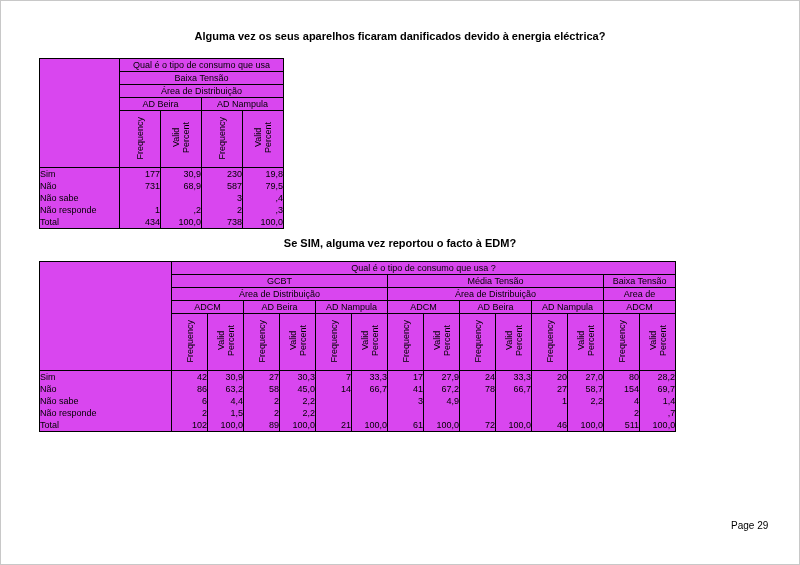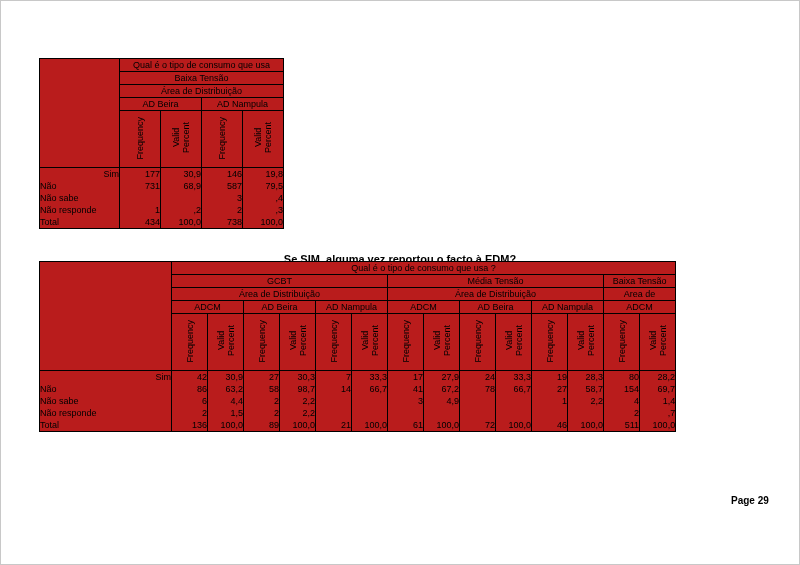--- a/index.html
+++ b/index.html
@@ -56,6 +56,7 @@
 
 <div class="page">
 
+  <div class="title" id="title1">Alguma vez os seus aparelhos ficaram danificados devido à energia eléctrica?</div>
 
   <table class="doc-table" id="table1">
     <colgroup>

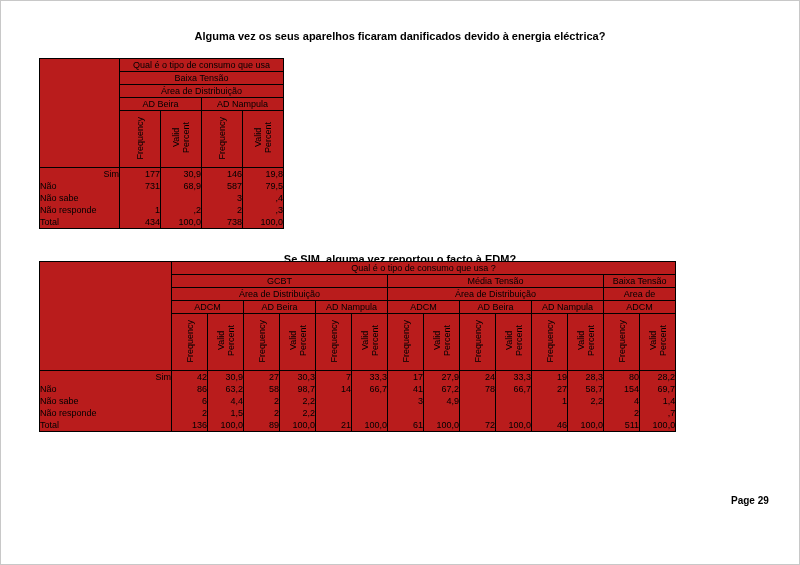--- a/index.html
+++ b/index.html
@@ -19,7 +19,7 @@
   #title2 { top:236px;margin-top:16px; }
   .doc-table {
     position:absolute; border-collapse:collapse; table-layout:fixed;
-    background:#b91c1c; border:1px solid #000;padding-left:36px;
+    background:#d946ef; border:1px solid #000;padding-left:36px;
   }
   #table1 { left:38px; top:57px;  width:245px; }
   #table2 { left:38px; top:260px; width:637px; }

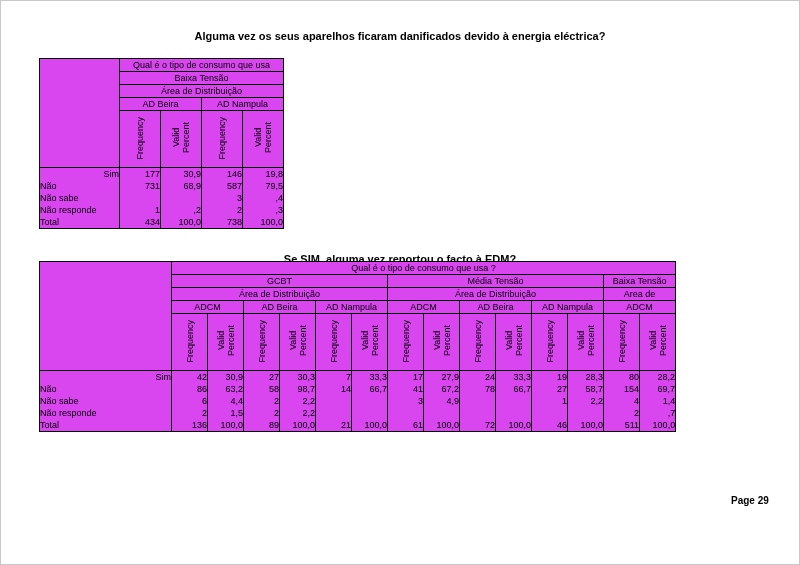--- a/index.html
+++ b/index.html
@@ -46,7 +46,7 @@
     border-right:1px solid #000; text-align:left; padding-left:14px;
     height:12px; line-height:12px; white-space:nowrap;
   }
-  tbody[data-rows] tr:first-child td { border-top:1px solid #000;text-align:right; }
+  tbody[data-rows] tr:first-child td { border-top:1px solid #000; }
   .page-number {
     position:absolute; left:730px; top:494px; font-size:10px; white-space:nowrap;font-weight:bold;
   }

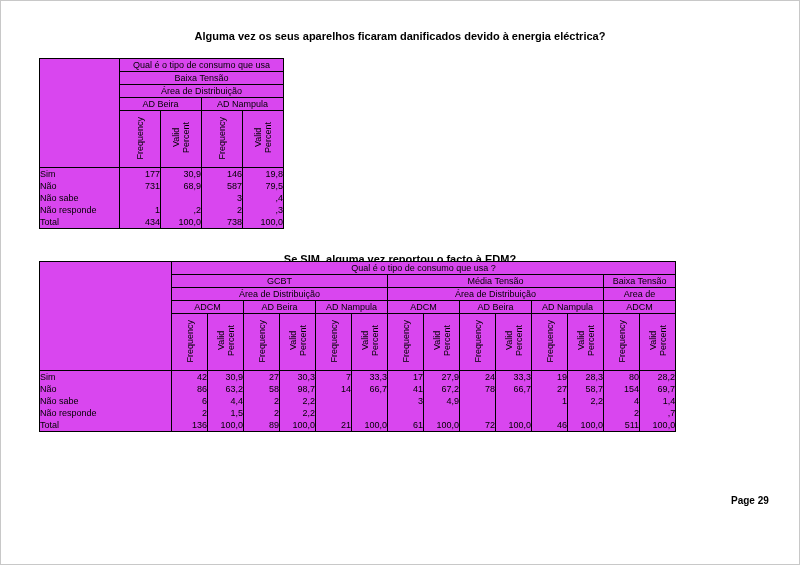--- a/index.html
+++ b/index.html
@@ -95,7 +95,7 @@
           <td class="rowlabel">Sim</td>
           <td class="num">177</td>
           <td class="num">30,9</td>
-          <td class="num">146</td>
+          <td class="num">230</td>
           <td class="num">19,8</td>
         </tr>
         <tr>

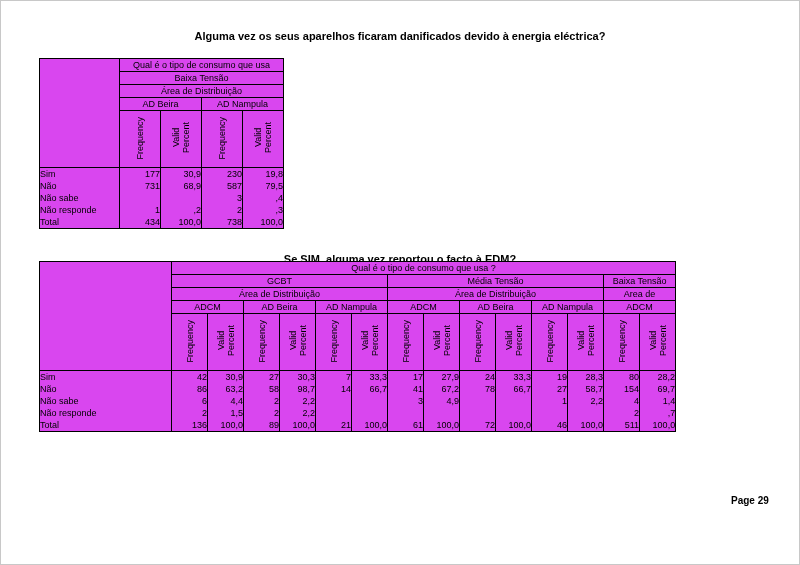--- a/index.html
+++ b/index.html
@@ -16,7 +16,7 @@
     font-size:11px; font-weight:bold; white-space:nowrap;
   }
   #title1 { top:29px; }
-  #title2 { top:236px;margin-top:16px; }
+  #title2 { top:236px; }
   .doc-table {
     position:absolute; border-collapse:collapse; table-layout:fixed;
     background:#d946ef; border:1px solid #000;padding-left:36px;

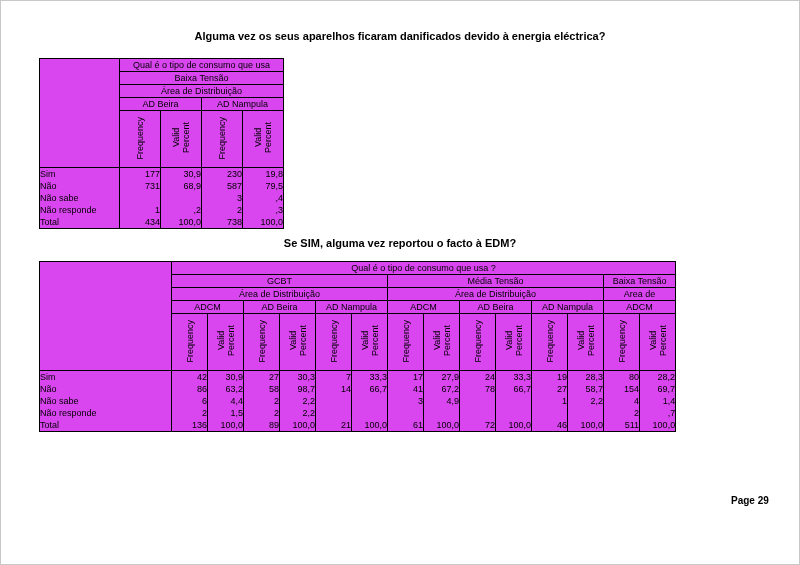--- a/index.html
+++ b/index.html
@@ -210,7 +210,7 @@
           <td class="num">27,9</td>
           <td class="num">24</td>
           <td class="num">33,3</td>
-          <td class="num">19</td>
+          <td class="num">20</td>
           <td class="num">28,3</td>
           <td class="num">80</td>
           <td class="num">28,2</td>

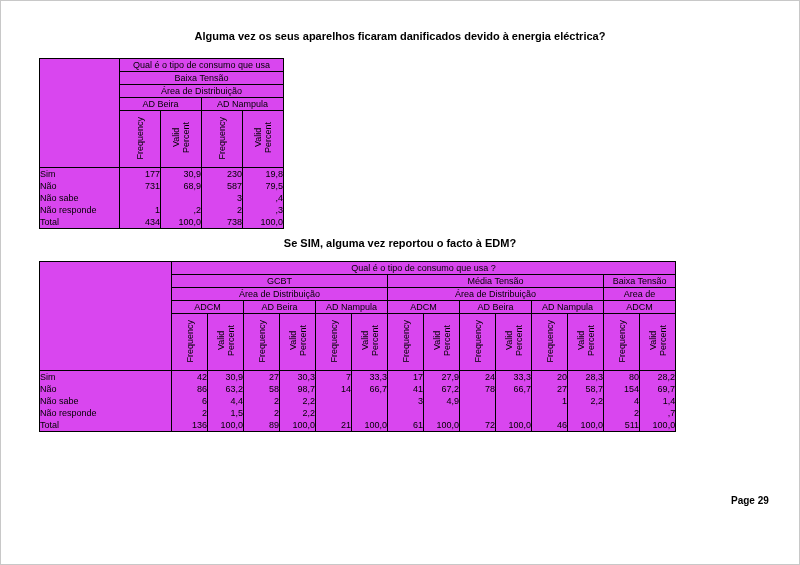--- a/index.html
+++ b/index.html
@@ -211,7 +211,7 @@
           <td class="num">24</td>
           <td class="num">33,3</td>
           <td class="num">20</td>
-          <td class="num">28,3</td>
+          <td class="num">27,0</td>
           <td class="num">80</td>
           <td class="num">28,2</td>
         </tr>

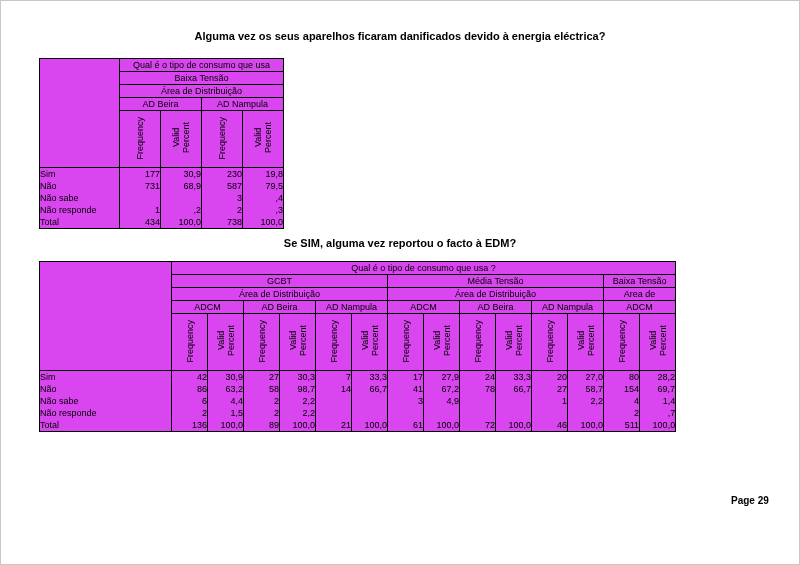--- a/index.html
+++ b/index.html
@@ -220,7 +220,7 @@
           <td class="num">86</td>
           <td class="num">63,2</td>
           <td class="num">58</td>
-          <td class="num">98,7</td>
+          <td class="num">45,0</td>
           <td class="num">14</td>
           <td class="num">66,7</td>
           <td class="num">41</td>

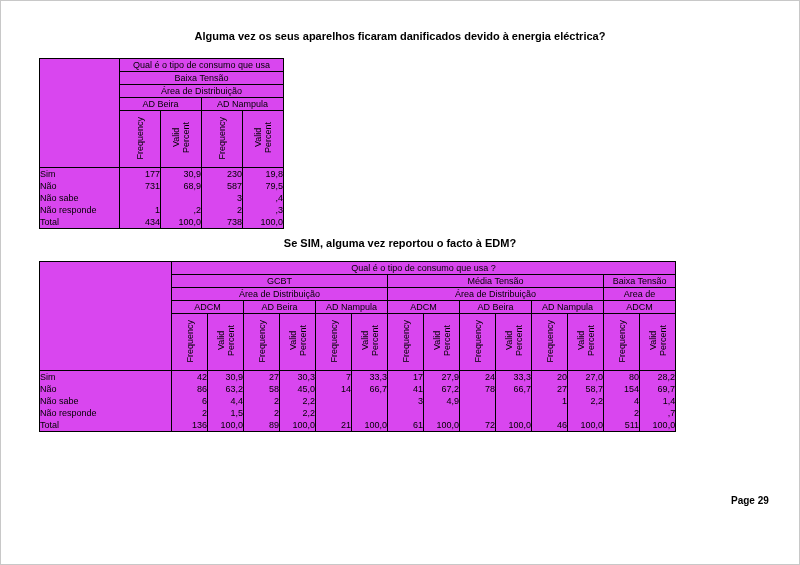--- a/index.html
+++ b/index.html
@@ -268,7 +268,7 @@
         </tr>
         <tr>
           <td class="rowlabel">Total</td>
-          <td class="num">136</td>
+          <td class="num">102</td>
           <td class="num">100,0</td>
           <td class="num">89</td>
           <td class="num">100,0</td>

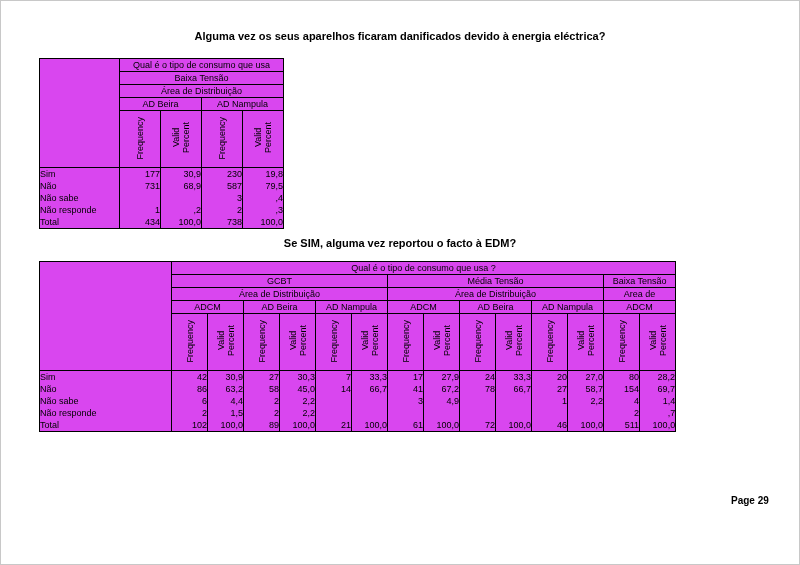--- a/index.html
+++ b/index.html
@@ -48,7 +48,7 @@
   }
   tbody[data-rows] tr:first-child td { border-top:1px solid #000; }
   .page-number {
-    position:absolute; left:730px; top:494px; font-size:10px; white-space:nowrap;font-weight:bold;
+    position:absolute; left:730px; top:519px; font-size:10px; white-space:nowrap;
   }
 </style>
 </head>

